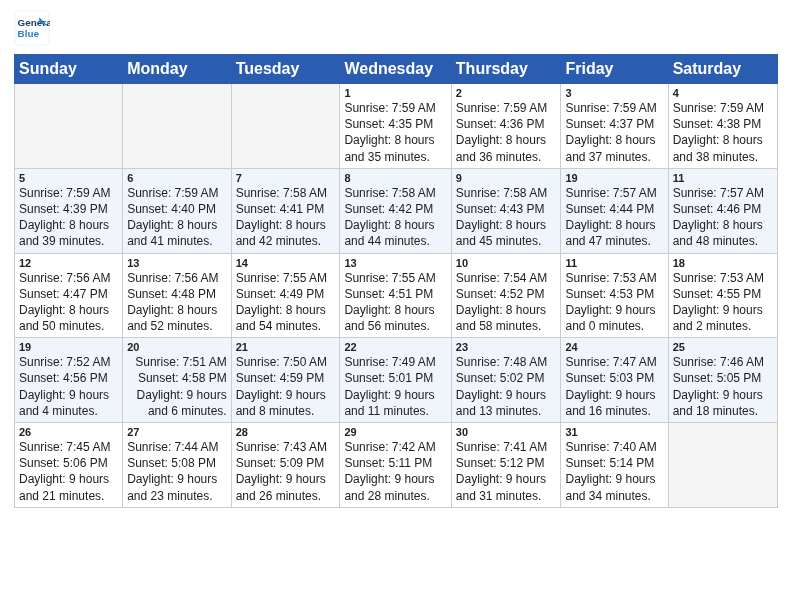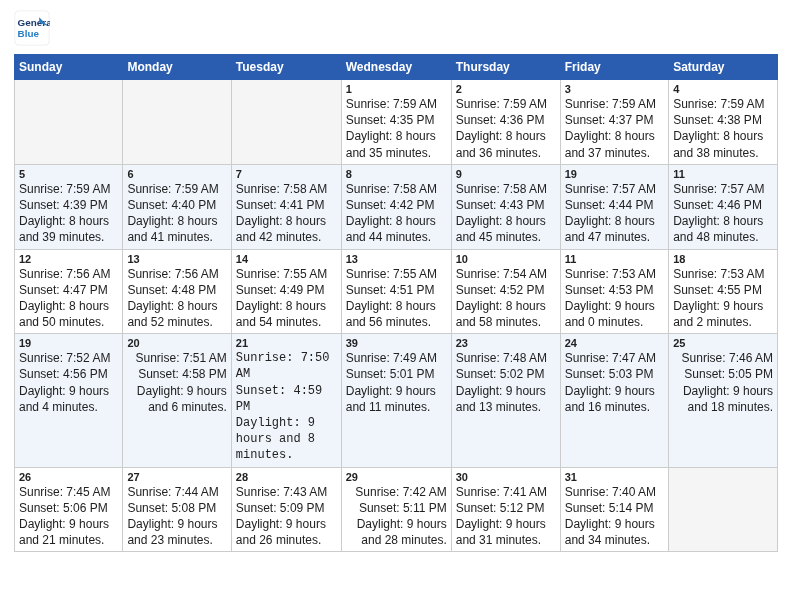--- a/index.html
+++ b/index.html
@@ -52,7 +52,7 @@
     .calendar-table th {
       background: #2a5db0;
       color: #fff;
-      font-size: 12px;
+      font-size: 16px;
       font-weight: bold;
       padding: 5px 4px;
       text-align: left;

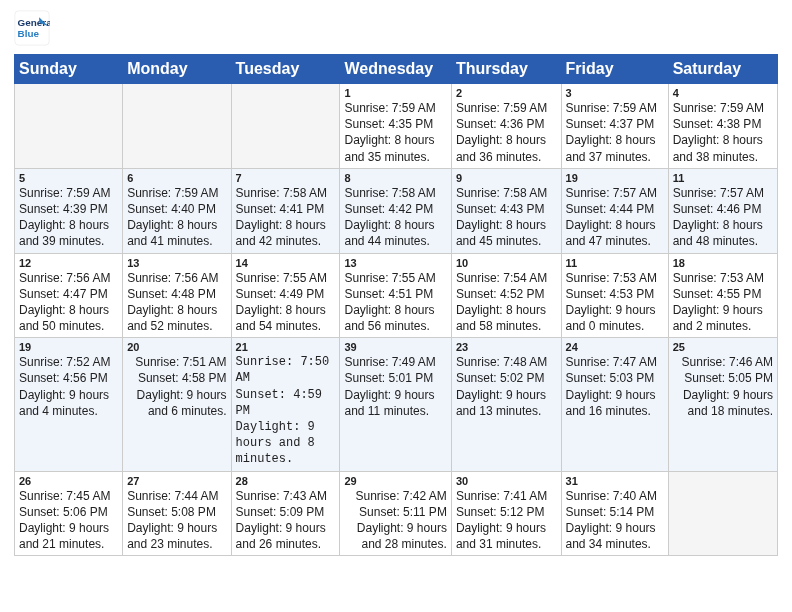--- a/index.html
+++ b/index.html
@@ -261,7 +261,7 @@
 Daylight: 9 hours and 8 minutes.</div>
           </td>
           <td>
-            <span class="day-num">39</span>
+            <span class="day-num">22</span>
             <div class="day-info" style="white-space: pre-line;">Sunrise: 7:49 AM
 Sunset: 5:01 PM
 Daylight: 9 hours and 11 minutes.</div>

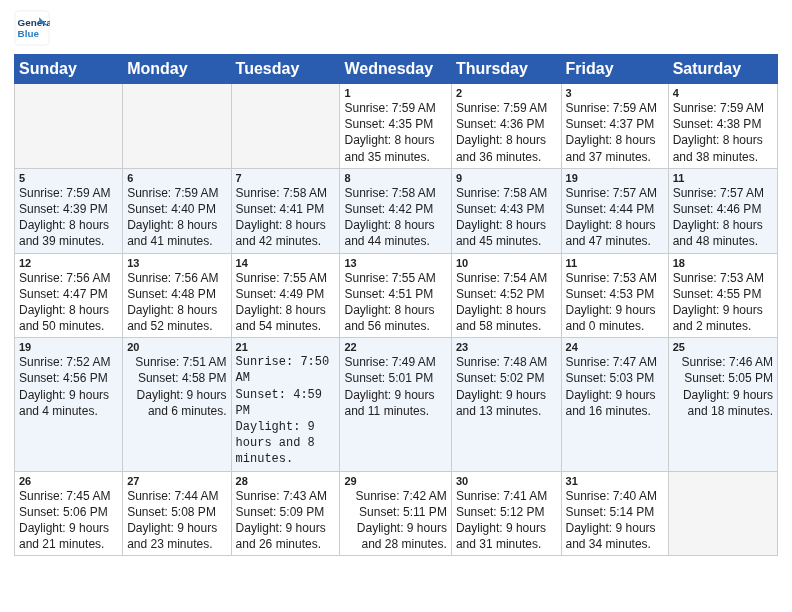--- a/index.html
+++ b/index.html
@@ -256,7 +256,7 @@
           </td>
           <td>
             <span class="day-num">21</span>
-            <div class="day-info" style="white-space: pre-line; font-family: Liberation Mono, monospace;">Sunrise: 7:50 AM
+            <div class="day-info" style="white-space: pre-line;">Sunrise: 7:50 AM
 Sunset: 4:59 PM
 Daylight: 9 hours and 8 minutes.</div>
           </td>

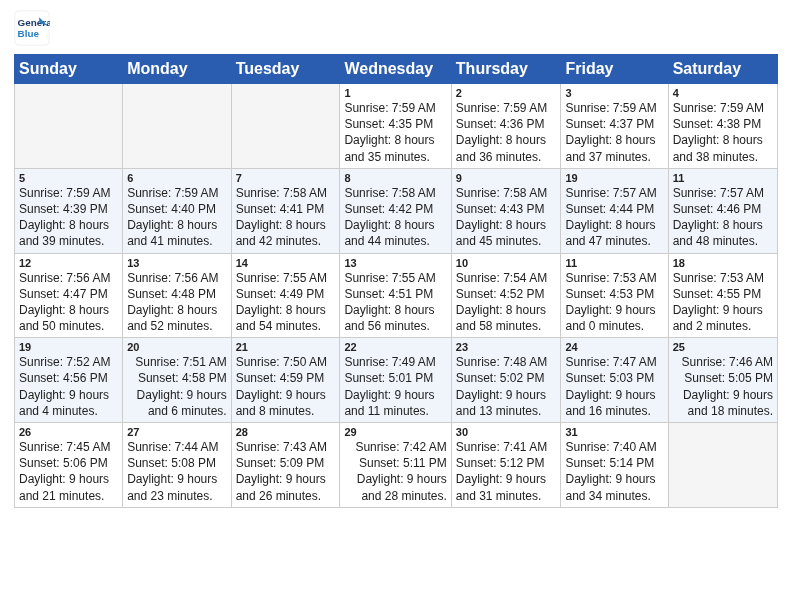--- a/index.html
+++ b/index.html
@@ -280,7 +280,7 @@
           </td>
           <td>
             <span class="day-num">25</span>
-            <div class="day-info" style="white-space: pre-line; text-align: right;">Sunrise: 7:46 AM
+            <div class="day-info" style="white-space: pre-line;">Sunrise: 7:46 AM
 Sunset: 5:05 PM
 Daylight: 9 hours and 18 minutes.</div>
           </td>

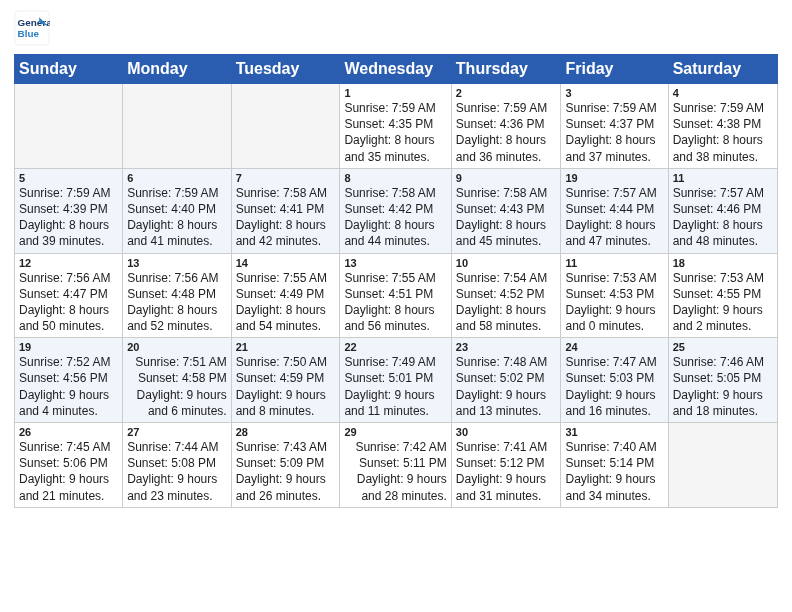--- a/index.html
+++ b/index.html
@@ -306,7 +306,7 @@
           </td>
           <td>
             <span class="day-num">29</span>
-            <div class="day-info" style="white-space: pre-line; text-align: right;">Sunrise: 7:42 AM
+            <div class="day-info" style="white-space: pre-line;">Sunrise: 7:42 AM
 Sunset: 5:11 PM
 Daylight: 9 hours and 28 minutes.</div>
           </td>

